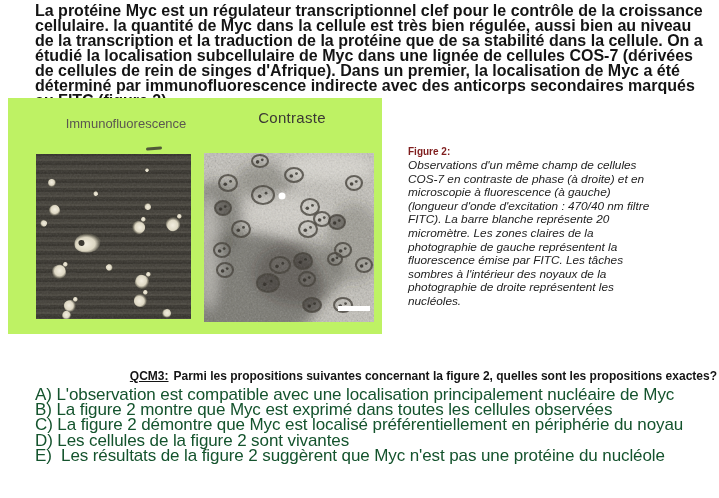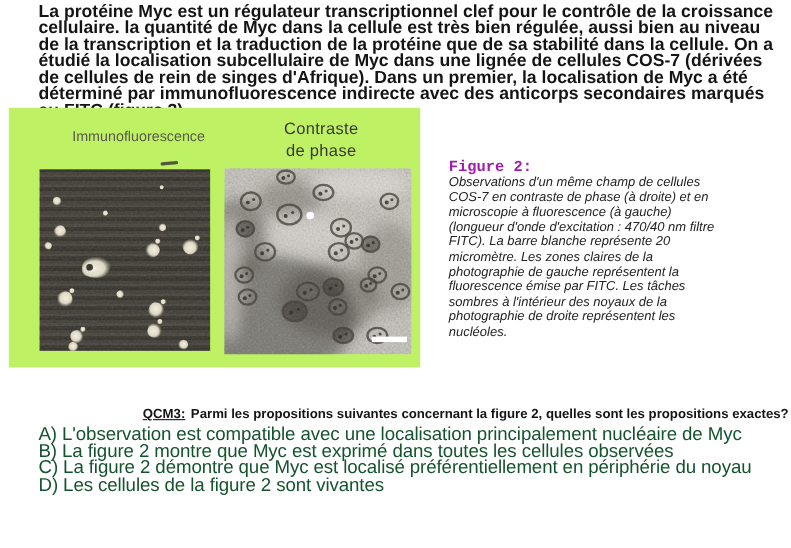--- a/index.html
+++ b/index.html
@@ -85,7 +85,6 @@
 
     <div class="label label-right">
       <div>Contraste</div>
-      <div>de phase</div>
     </div>
 
     <div class="speck"></div>

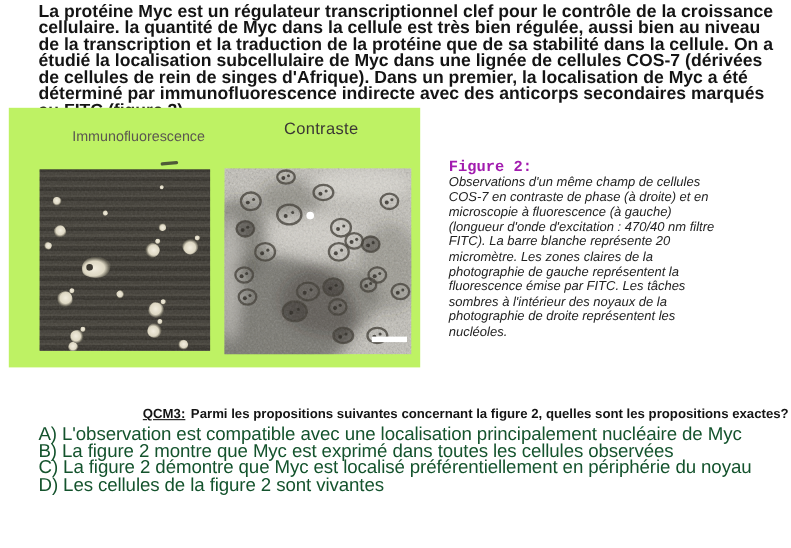--- a/index.html
+++ b/index.html
@@ -46,7 +46,7 @@
   }
   
   .caption{position:absolute;left:408px;top:145px;width:250px;}
-  .cap-title{font-weight:bold;font-size:14px;line-height:14px;color:#a21caf;font-family:Liberation Mono, monospace;}
+  .cap-title{font-weight:bold;font-size:10px;line-height:14px;color:#7f1d1d;}
   .cap-body{font-style:italic;font-size:11.8px;line-height:13.6px;color:#222222;}
   
   .qcm{position:absolute;left:35px;top:369px;width:682px;}

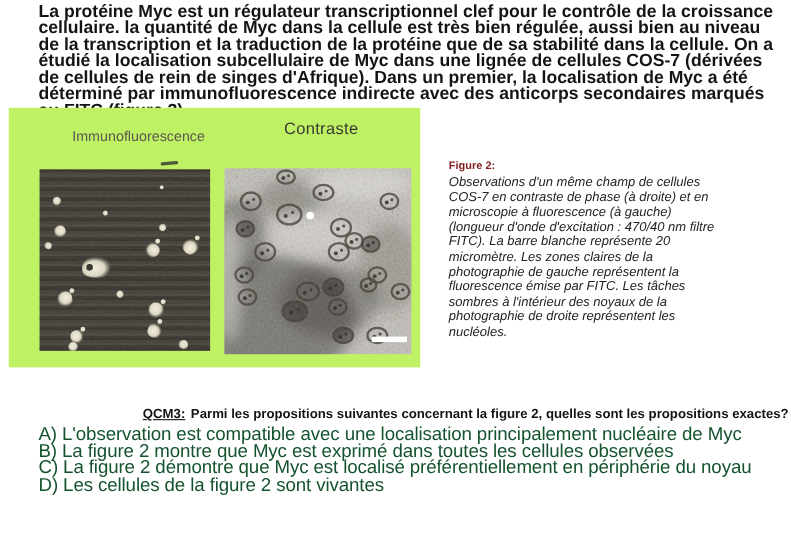--- a/index.html
+++ b/index.html
@@ -219,6 +219,7 @@
       <li>B) La figure 2 montre que Myc est exprimé dans toutes les cellules observées</li>
       <li>C) La figure 2 démontre que Myc est localisé préférentiellement en périphérie du noyau</li>
       <li>D) Les cellules de la figure 2 sont vivantes</li>
+      <li>E)  Les résultats de la figure 2 suggèrent que Myc n'est pas une protéine du nucléole</li>
     </ul>
   </div>
 

